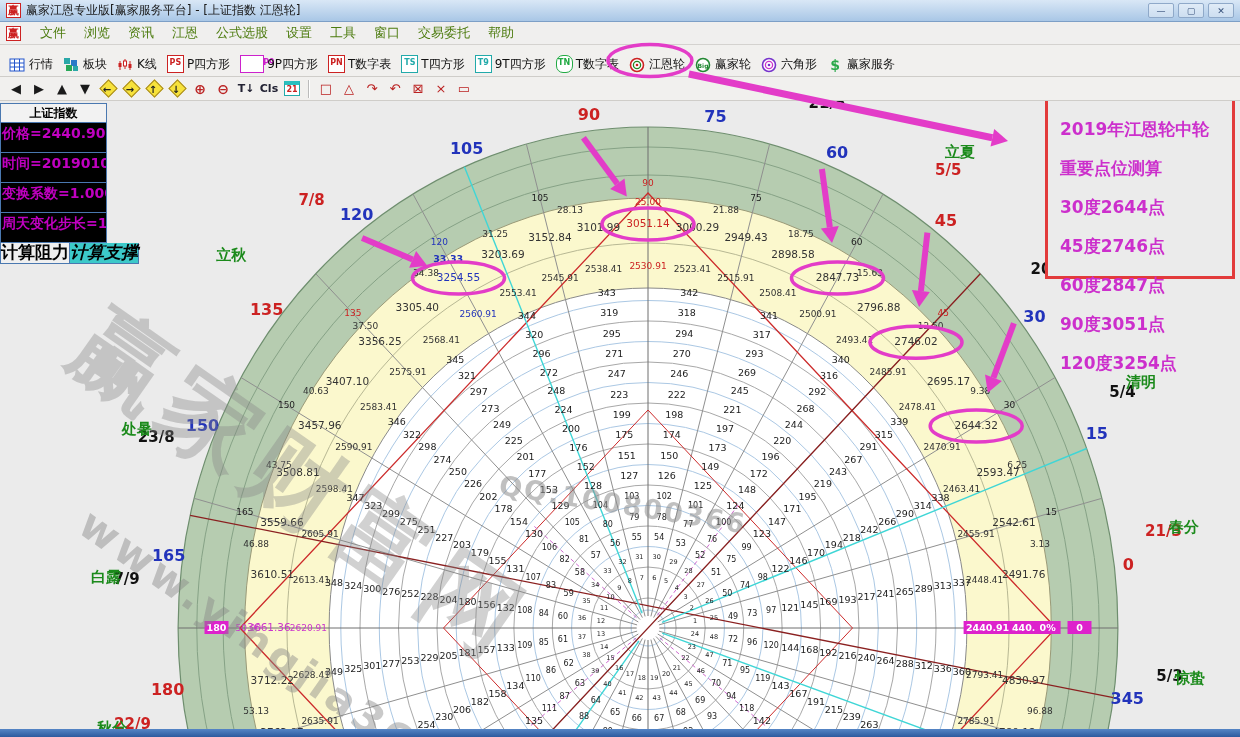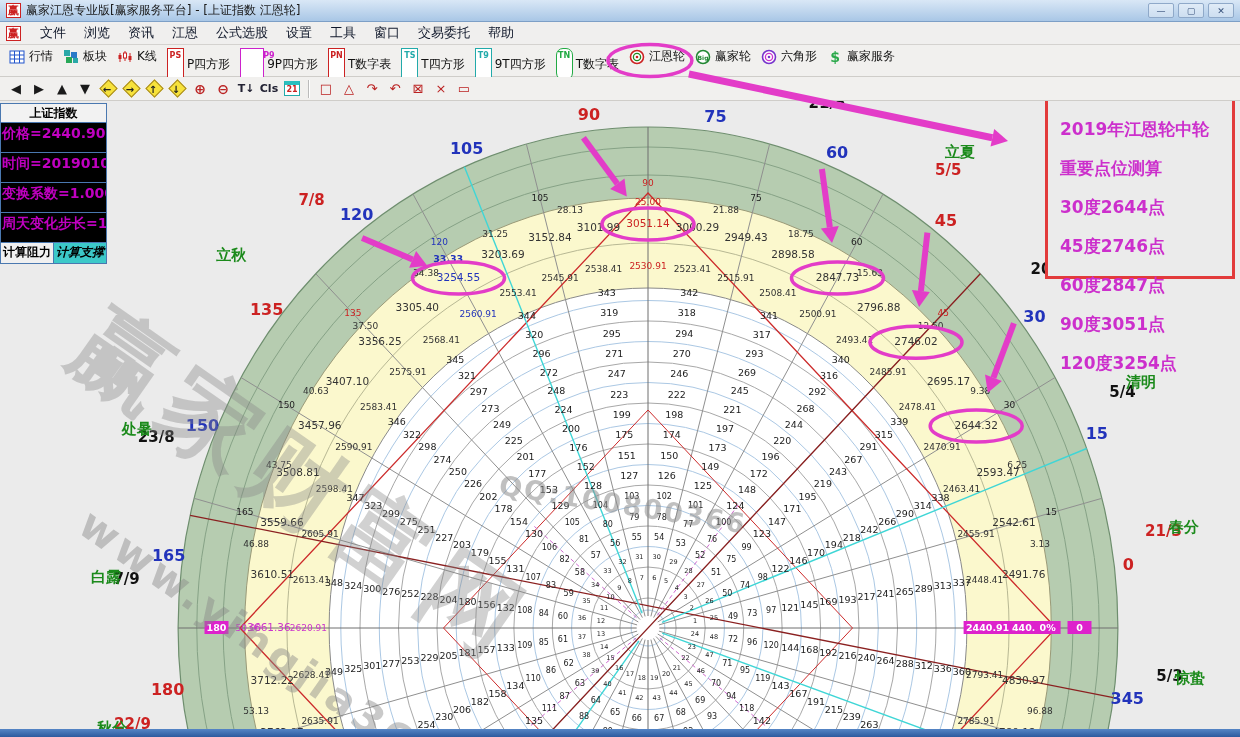--- a/index.html
+++ b/index.html
@@ -20,7 +20,7 @@
   .menubar { position:absolute; left:0; top:22px; width:1240px; height:23px;
     background:#f0efee; border-bottom:1px solid #d4d2cf; display:flex; align-items:center; padding:0 6px; }
   .menubar .applogo { margin-right:10px; }
-  .mi { font-size:13px; color:#0f172a; padding:5px 9px; white-space:nowrap; }
+  .mi { font-size:13px; color:#4d7c0f; padding:5px 9px; white-space:nowrap; }
 
   .toolbar1 { position:absolute; left:0; top:45px; width:1240px; height:32px;
     background:#f1f0ee; border-bottom:1px solid #cfcdc9; display:flex; align-items:flex-start; padding:0 4px; }

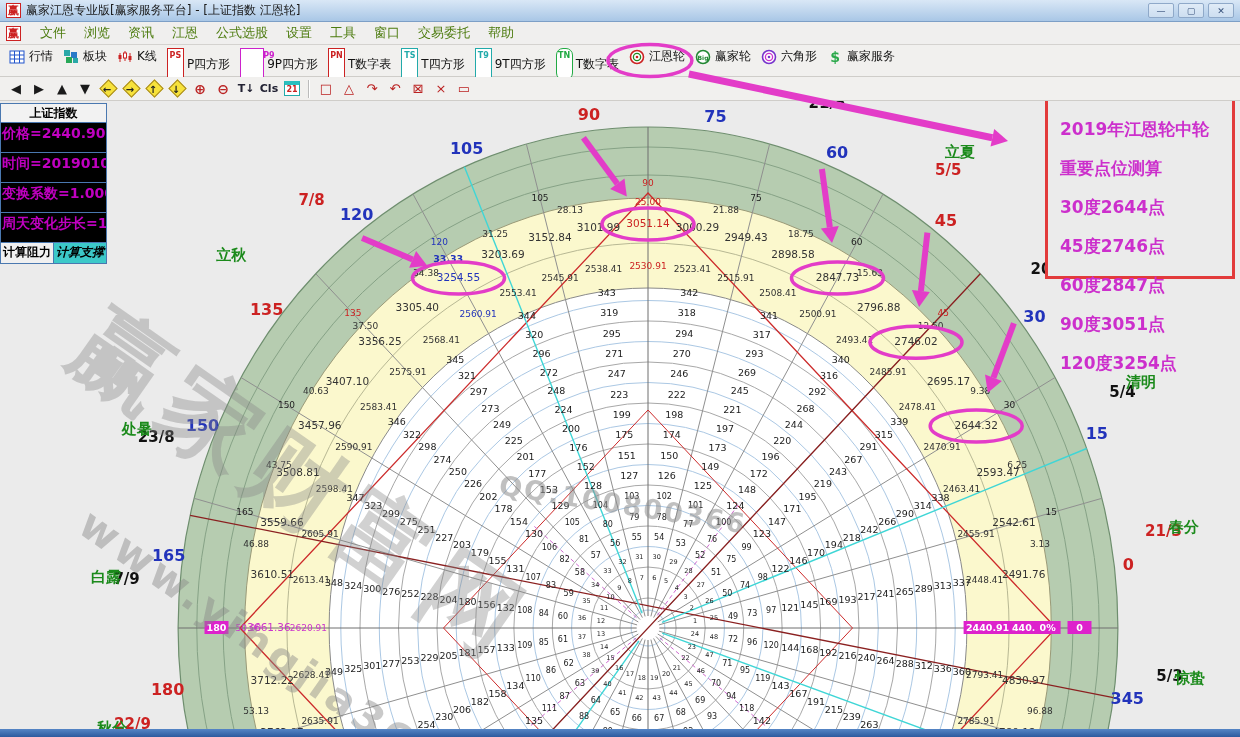--- a/index.html
+++ b/index.html
@@ -23,7 +23,7 @@
   .mi { font-size:13px; color:#4d7c0f; padding:5px 9px; white-space:nowrap; }
 
   .toolbar1 { position:absolute; left:0; top:45px; width:1240px; height:32px;
-    background:#f1f0ee; border-bottom:1px solid #cfcdc9; display:flex; align-items:flex-start; padding:0 4px; }
+    background:#f1f0ee; border-bottom:1px solid #cfcdc9; display:flex; align-items:flex-end; padding:0 4px; }
   .tbtn { display:flex; align-items:center; gap:3px; padding:3px 5px; font-size:12px;
     color:#111; white-space:nowrap; }
   .badge { display:inline-block; width:17px; height:32px; font-size:8px; font-weight:bold;

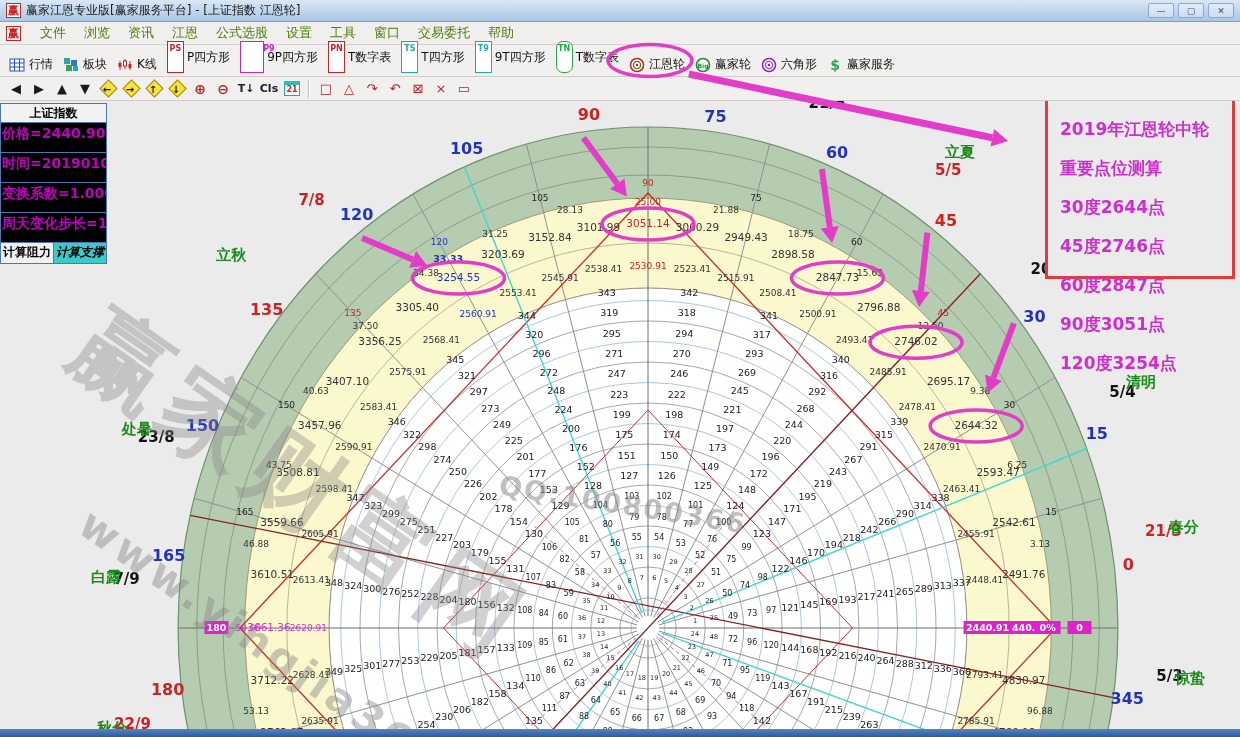--- a/index.html
+++ b/index.html
@@ -26,7 +26,7 @@
     background:#f1f0ee; border-bottom:1px solid #cfcdc9; display:flex; align-items:flex-end; padding:0 4px; }
   .tbtn { display:flex; align-items:center; gap:3px; padding:3px 5px; font-size:12px;
     color:#111; white-space:nowrap; }
-  .badge { display:inline-block; width:17px; height:32px; font-size:8px; font-weight:bold;
+  .badge { display:inline-block; width:17px; height:18px; font-size:8px; font-weight:bold;
     line-height:13px; text-align:center; background:#fff; border:1px solid; }
 
   .toolbar2 { position:absolute; left:0; top:77px; width:1240px; height:24px;

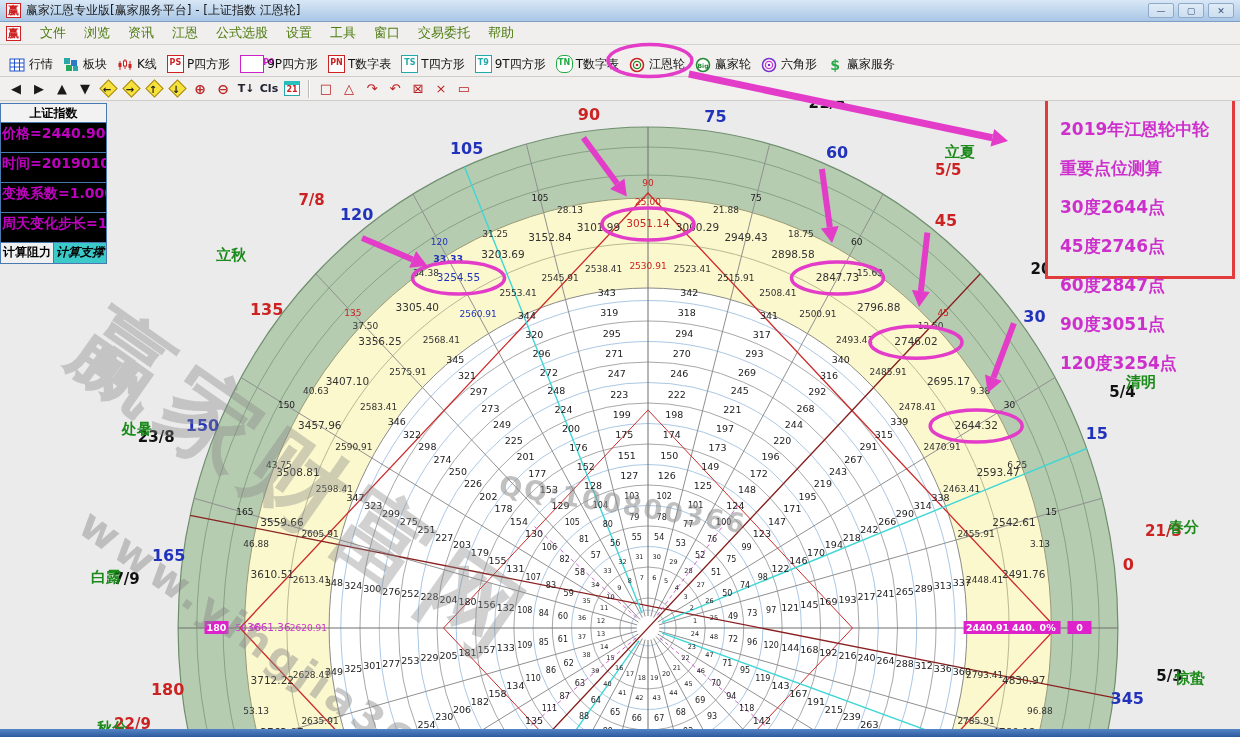--- a/index.html
+++ b/index.html
@@ -60,7 +60,7 @@
   .ip-row { height:30px; background:#000000; border:1px solid #4a78b0; border-top:none;
     font-size:14px; color:#c000c0; line-height:20px; padding-left:1px; white-space:nowrap; overflow:hidden; }
   .ip-btns { display:flex; }
-  .ip-btn { flex:1; height:21px; border:1px solid #4a78b0; border-top:none; font-size:12px;
+  .ip-btn { flex:1; height:21px; border:1px solid #4a78b0; border-top:none; font-size:17px;
     text-align:center; line-height:19px; color:#000; background:#f0f0f0; white-space:nowrap; }
   .ip-btn.teal { background:#3cc9c9; border-left:none;font-style:italic; }
 

